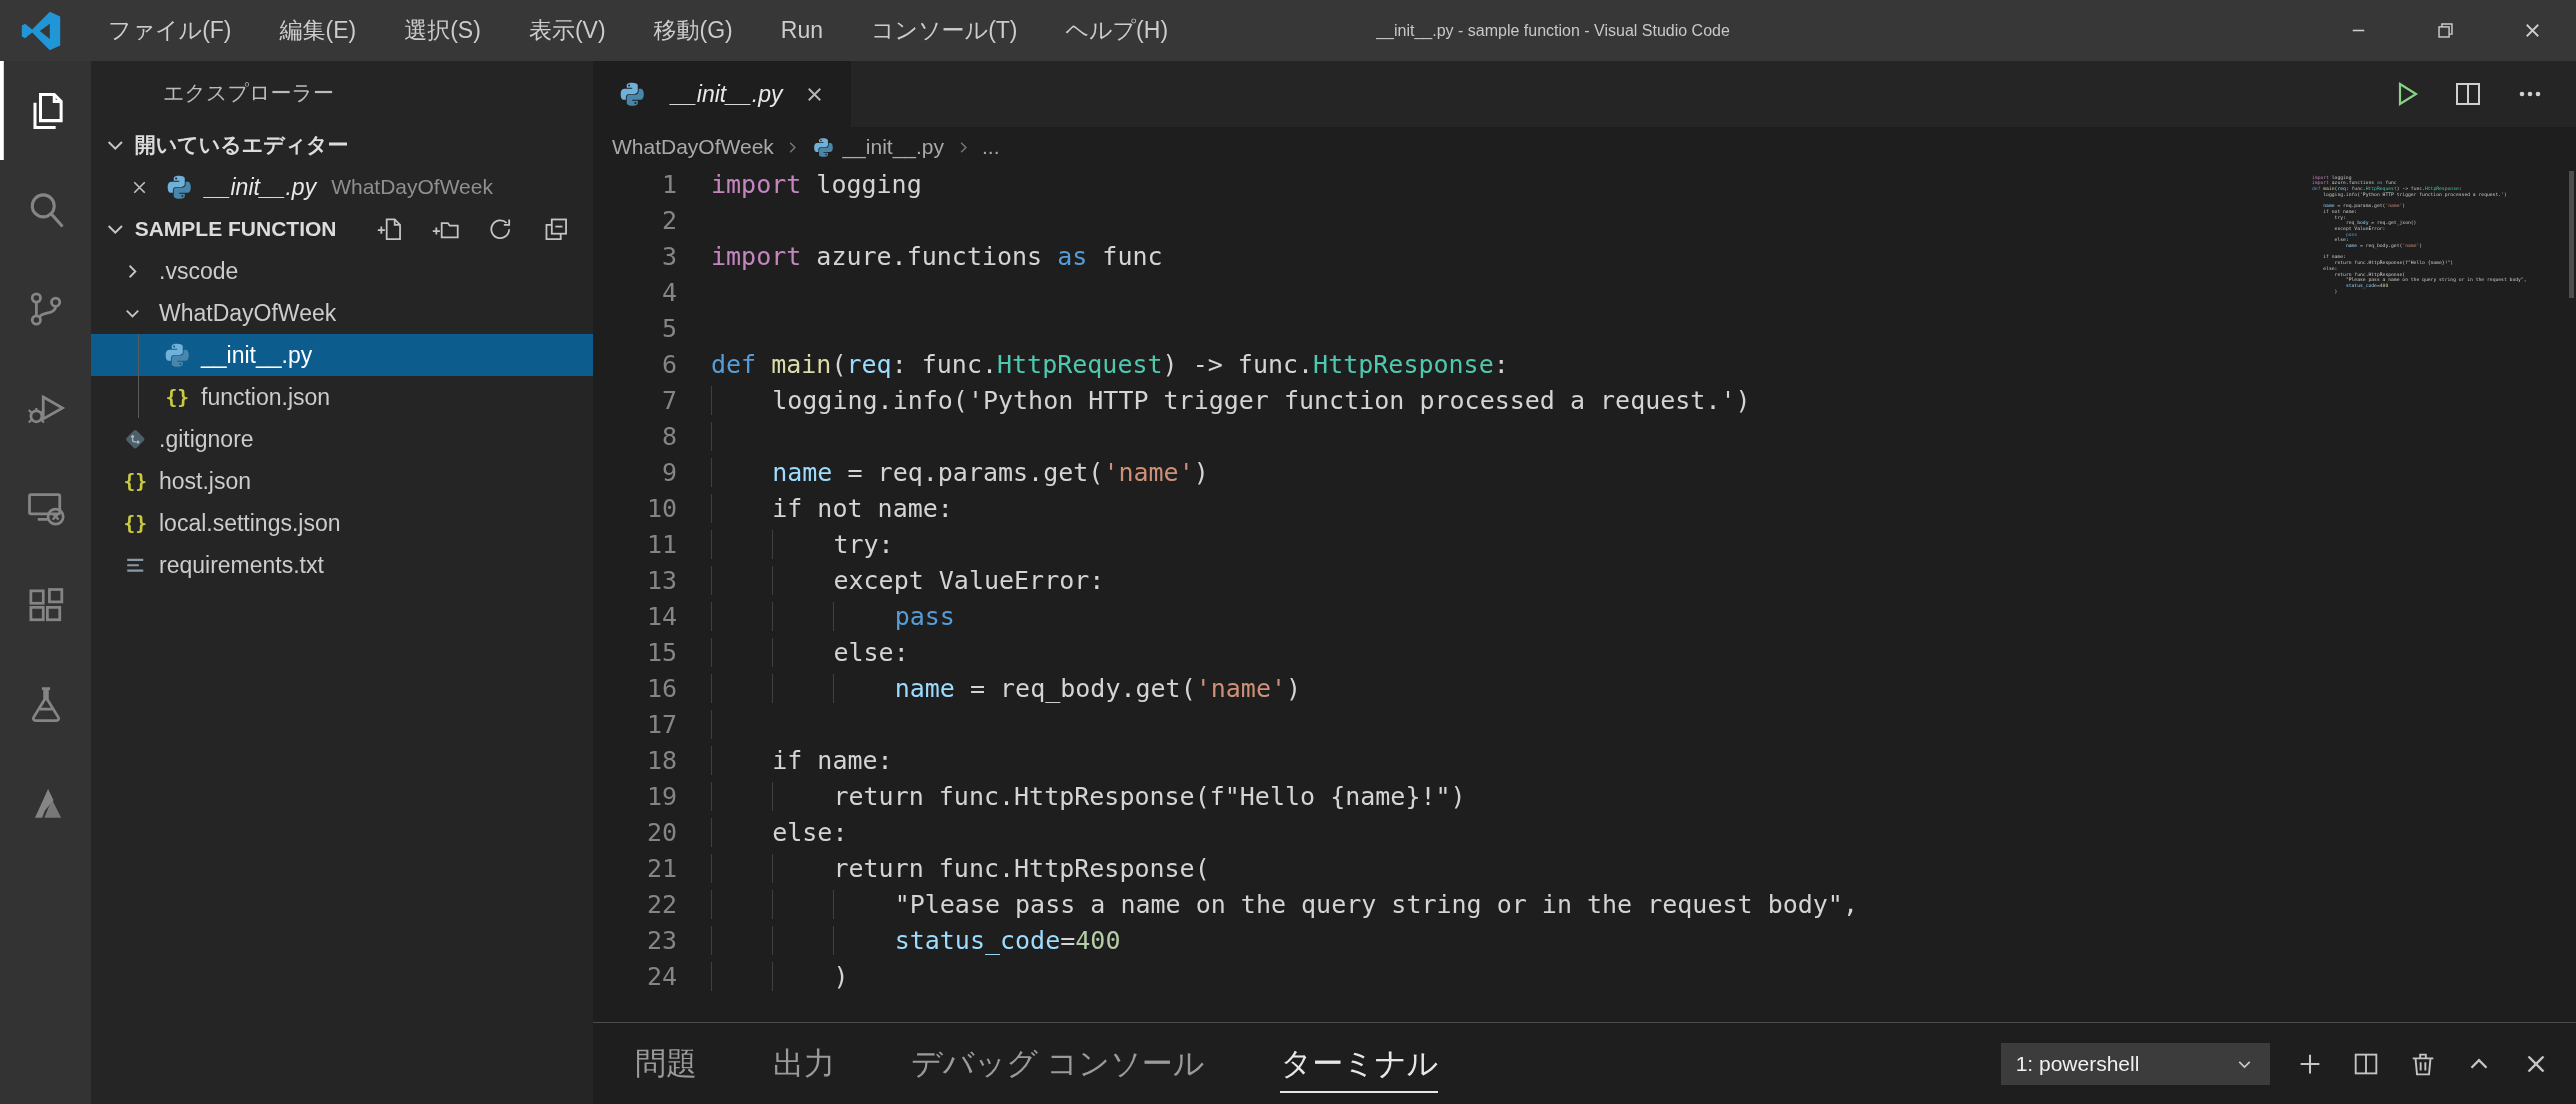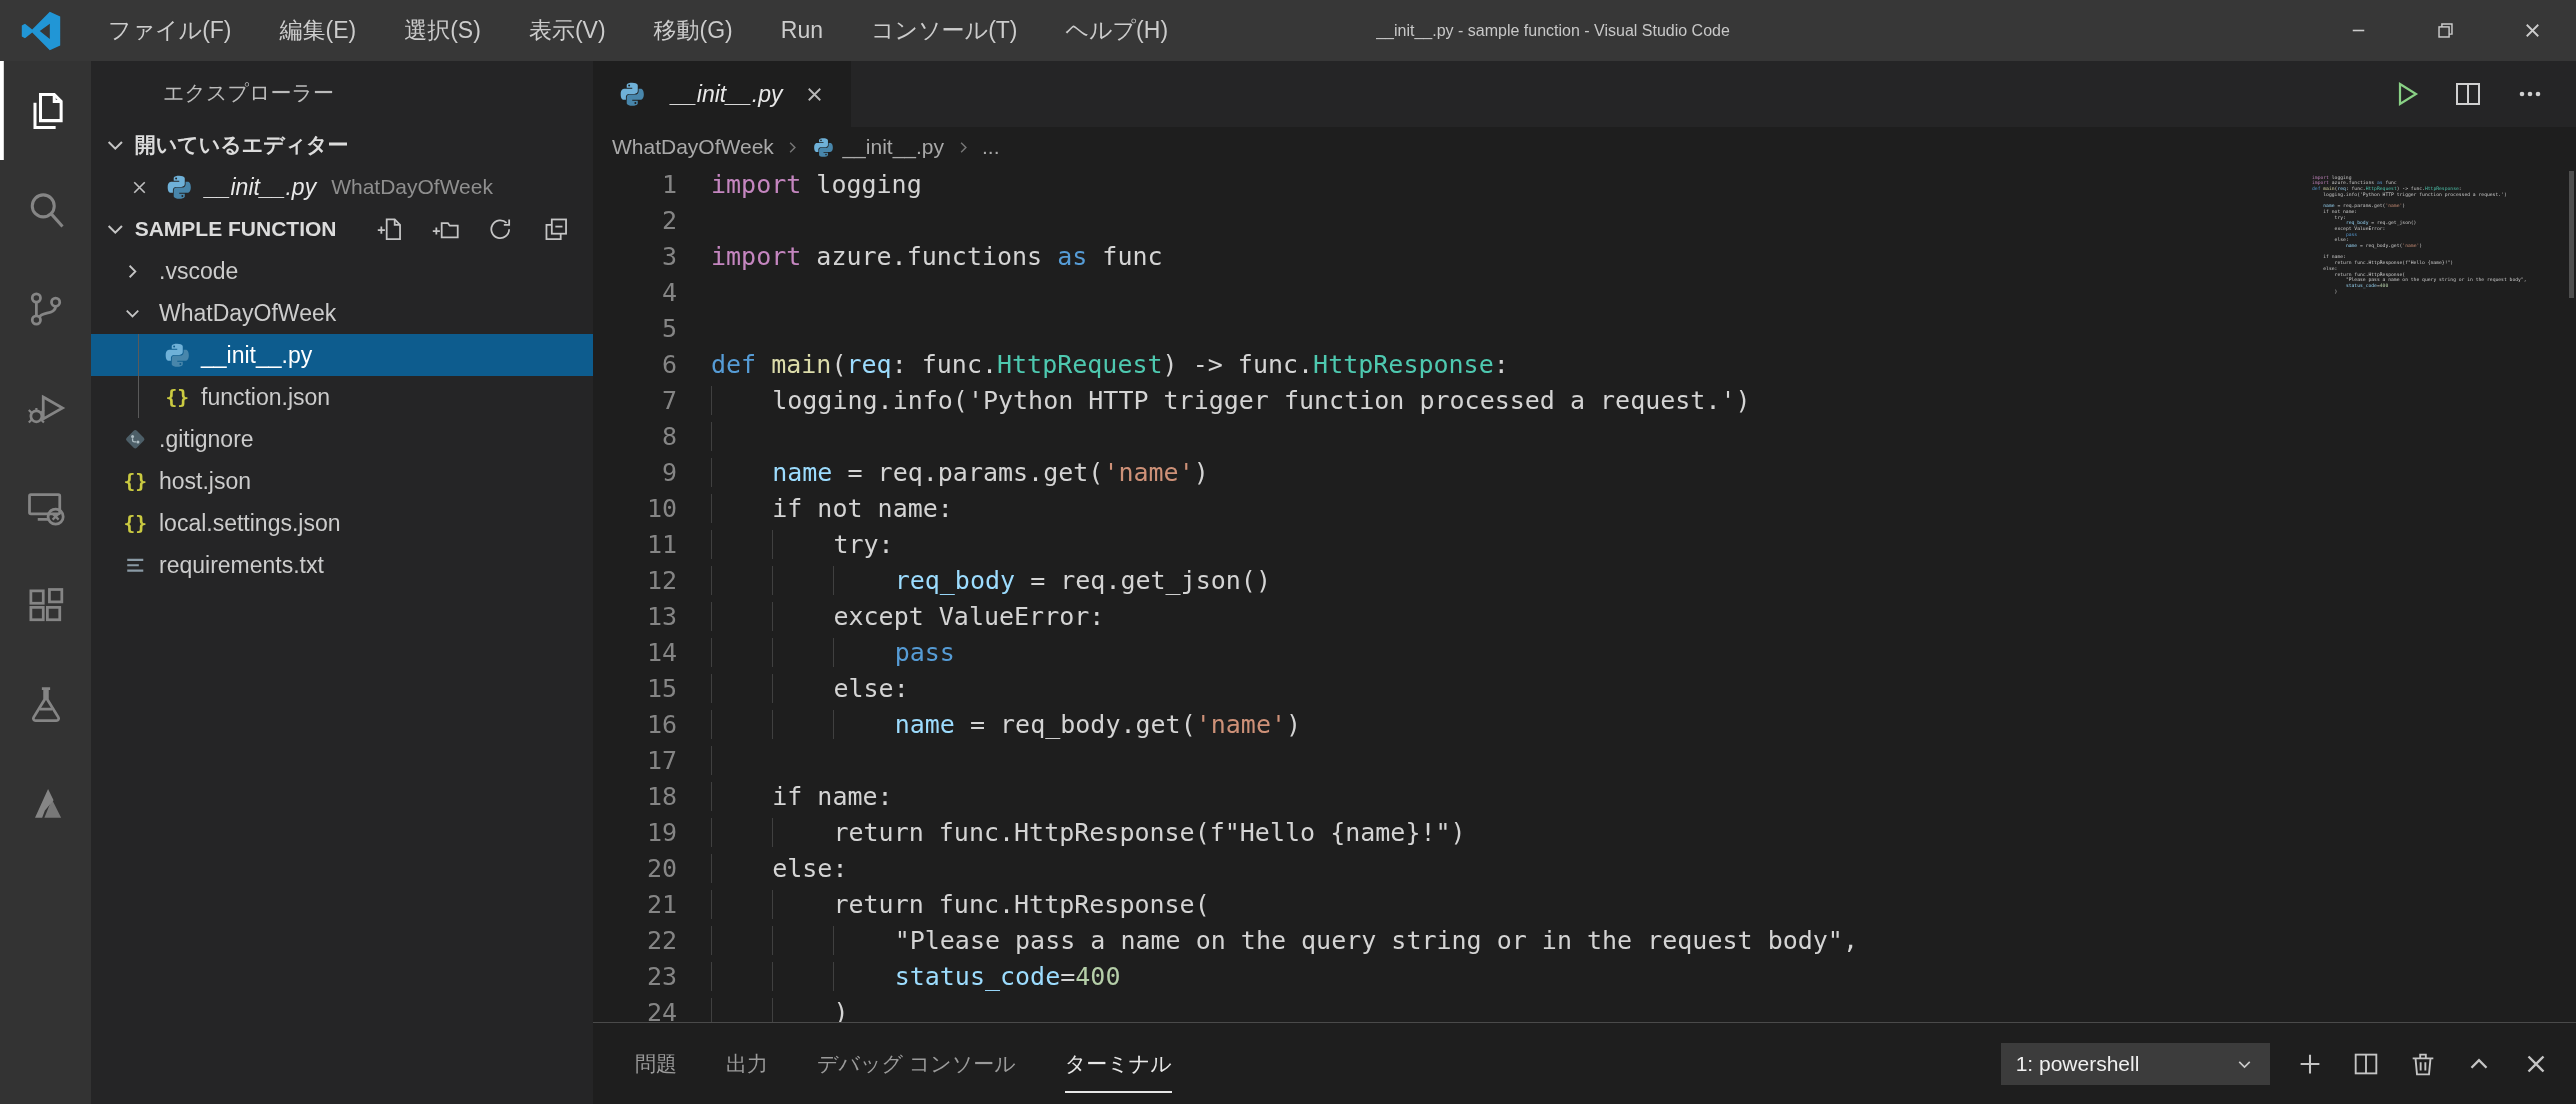--- a/index.html
+++ b/index.html
@@ -370,7 +370,6 @@
             <div class="cline"><span class="ln">9</span><span class="lc"><span class="ig">    </span><span style="color: rgb(156, 220, 254);">name</span><span style="color: rgb(212, 212, 212);"> = req.params.get(</span><span style="color: rgb(206, 145, 120);">'name'</span><span style="color: rgb(212, 212, 212);">)</span></span></div>
             <div class="cline"><span class="ln">10</span><span class="lc"><span class="ig">    </span><span style="color: rgb(212, 212, 212);">if not name:</span></span></div>
             <div class="cline"><span class="ln">11</span><span class="lc"><span class="ig">    </span><span class="ig">    </span><span style="color: rgb(212, 212, 212);">try:</span></span></div>
-            <div class="cline"><span class="ln">12</span><span class="lc"><span class="ig">    </span><span class="ig">    </span><span class="ig">    </span><span style="color: rgb(156, 220, 254);">req_body</span><span style="color: rgb(212, 212, 212);"> = req.get_json()</span></span></div>
             <div class="cline"><span class="ln">13</span><span class="lc"><span class="ig">    </span><span class="ig">    </span><span style="color: rgb(212, 212, 212);">except ValueError:</span></span></div>
             <div class="cline"><span class="ln">14</span><span class="lc"><span class="ig">    </span><span class="ig">    </span><span class="ig">    </span><span style="color: rgb(86, 156, 214);">pass</span></span></div>
             <div class="cline"><span class="ln">15</span><span class="lc"><span class="ig">    </span><span class="ig">    </span><span style="color: rgb(212, 212, 212);">else:</span></span></div>

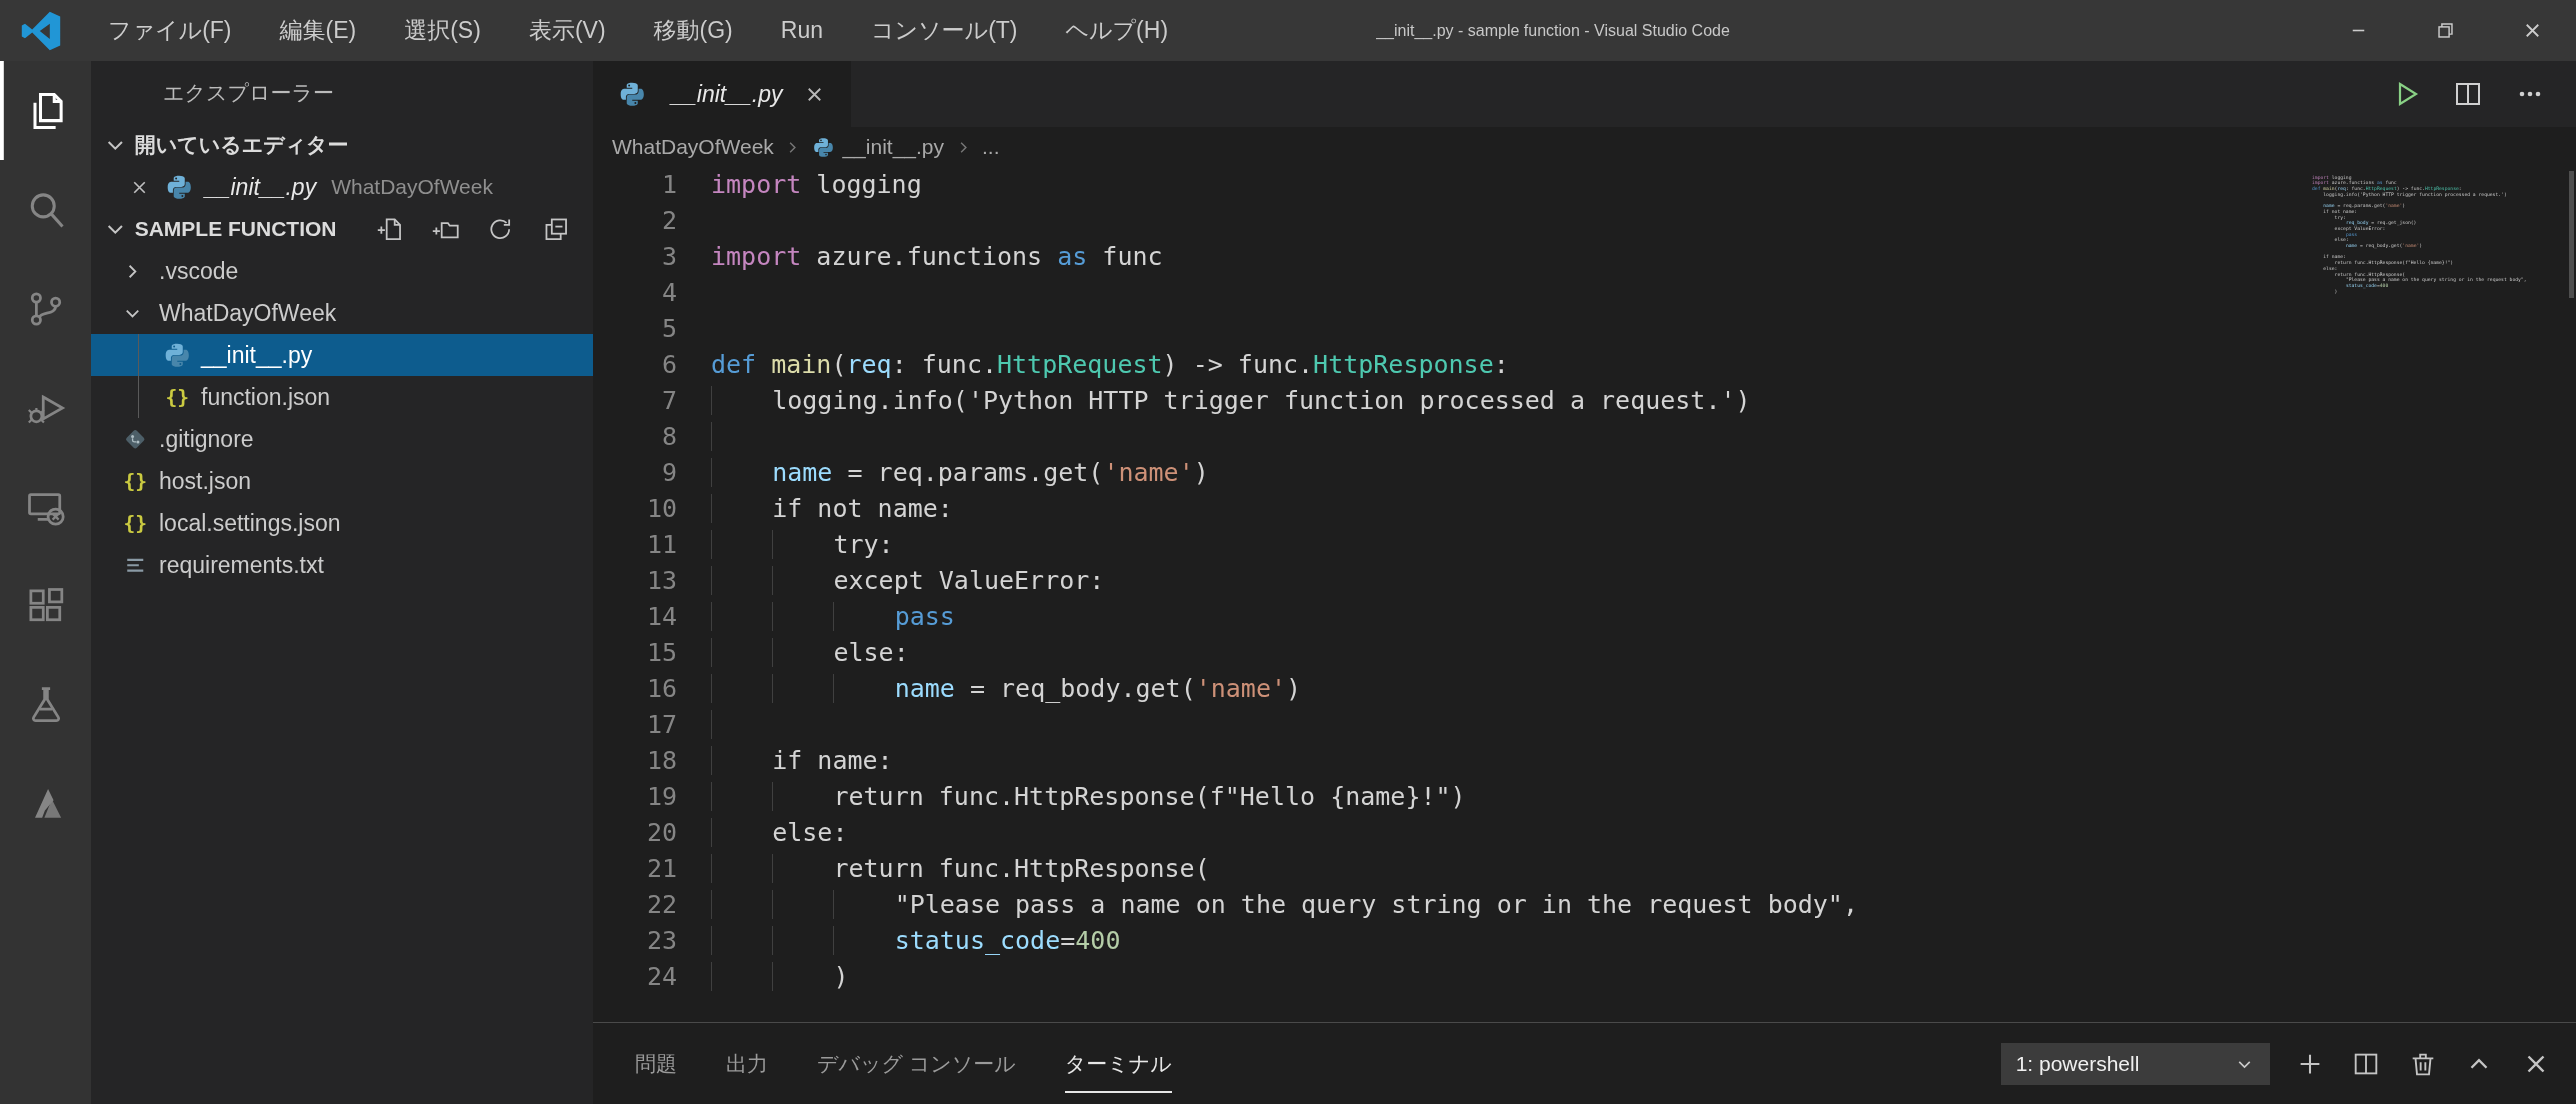--- a/index.html
+++ b/index.html
@@ -72,7 +72,7 @@
   .mini-slider{position:absolute;top:3.8px;right:1.9px;width:4.7px;height:127px;background:rgba(170,170,170,.35);}
   
   .panel{height:82px;border-top:0.9px solid rgba(128,128,128,.45);display:flex;align-items:stretch;background:#1e1e1e;}
-  .ptabs{display:flex;gap:49px;padding-left:42px;font-size:21px;color:#9a9a9a;align-items:flex-start;}
+  .ptabs{display:flex;gap:76px;padding-left:42px;font-size:31px;color:#9a9a9a;align-items:flex-start;}
   .ptab{position:relative;height:100%;display:flex;align-items:center;white-space:nowrap;}
   .ptab.active{color:#e7e7e7;}
   .ptab.active::after{content:"";position:absolute;bottom:12.3px;left:0;right:0;height:1.9px;background:#e7e7e7;}

